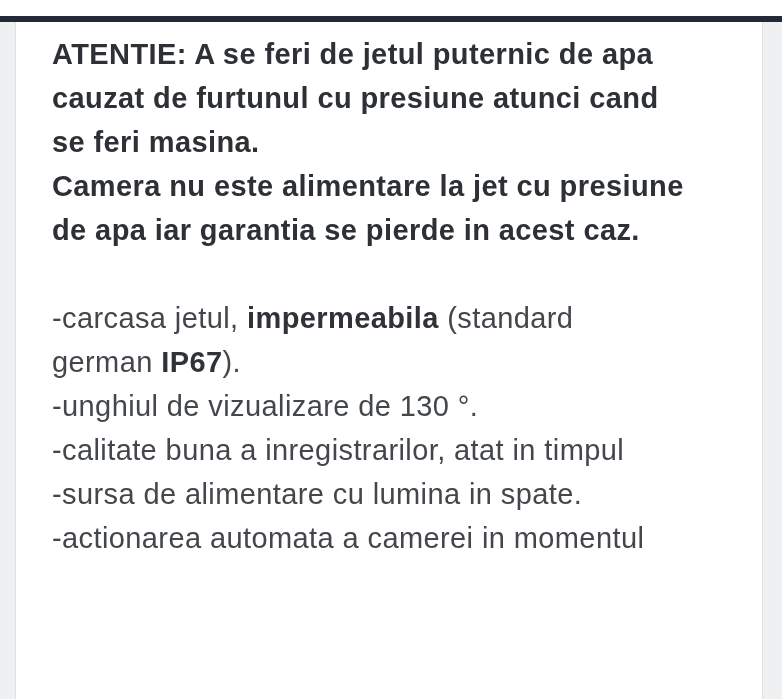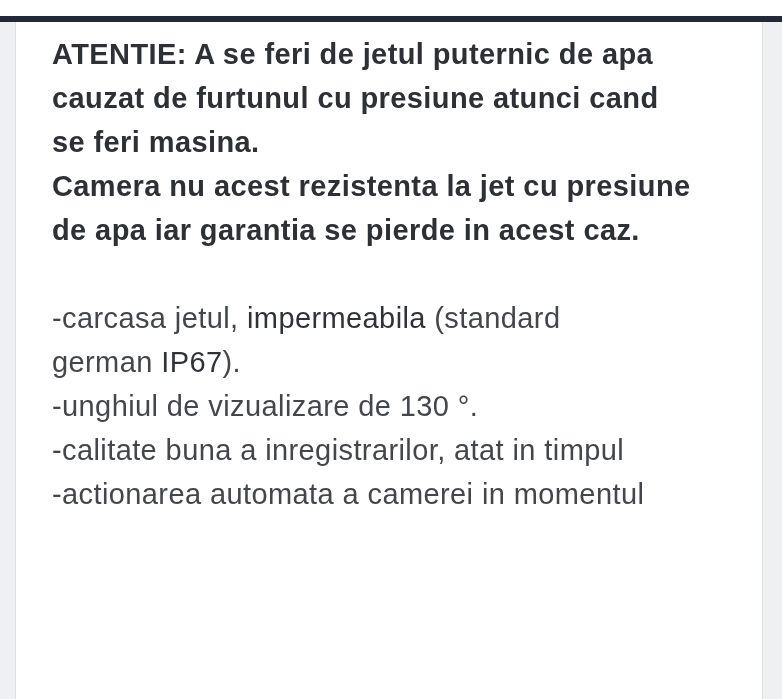--- a/index.html
+++ b/index.html
@@ -100,7 +100,7 @@
       <div class="line">ATENTIE: A se feri de jetul puternic de apa</div>
       <div class="line">cauzat de furtunul cu presiune atunci cand</div>
       <div class="line">se feri masina.</div>
-      <div class="line">Camera nu acest rezistenta la jet cu presiune</div>
+      <div class="line">Camera nu este alimentare la jet cu presiune</div>
       <div class="line">de apa iar garantia se pierde in acest caz.</div>
     </div>
 

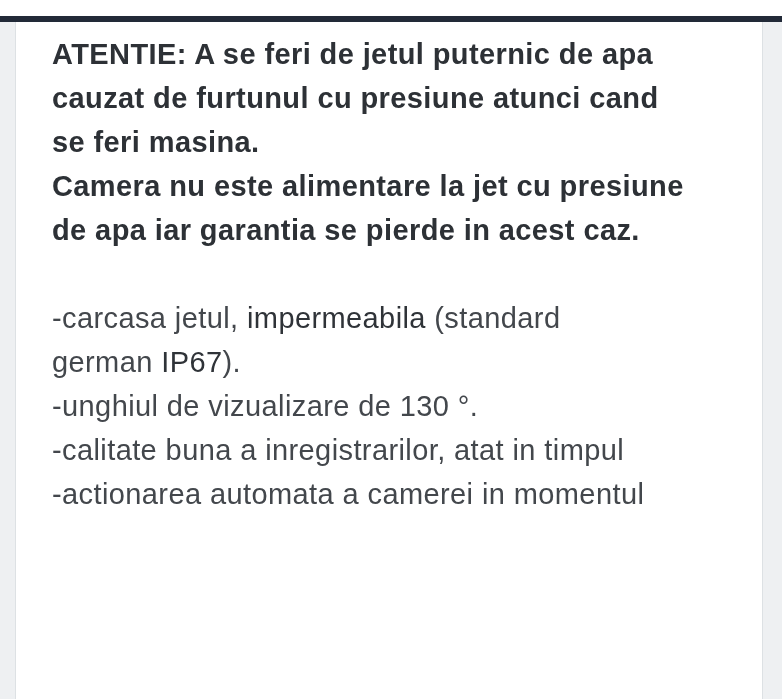--- a/index.html
+++ b/index.html
@@ -67,7 +67,7 @@
     color:var(--body-text-color);
   }
   .features .line b{
-    font-weight:400;
+    font-weight:700;
     color:var(--bold-text-color);
   }
   .gap-line{

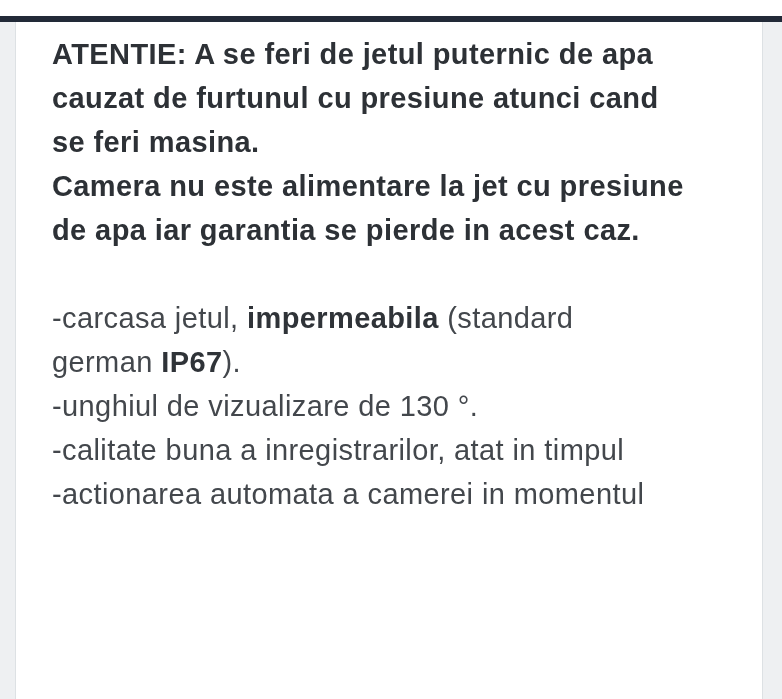--- a/index.html
+++ b/index.html
@@ -120,6 +120,9 @@
         <span>-calitate buna a inregistrarilor, atat in timpul</span>
       </div>
       <div class="line">
+        <span>-sursa de alimentare cu lumina in spate.</span>
+      </div>
+      <div class="line">
         <span>-actionarea automata a camerei in momentul</span>
       </div>
     </div>

